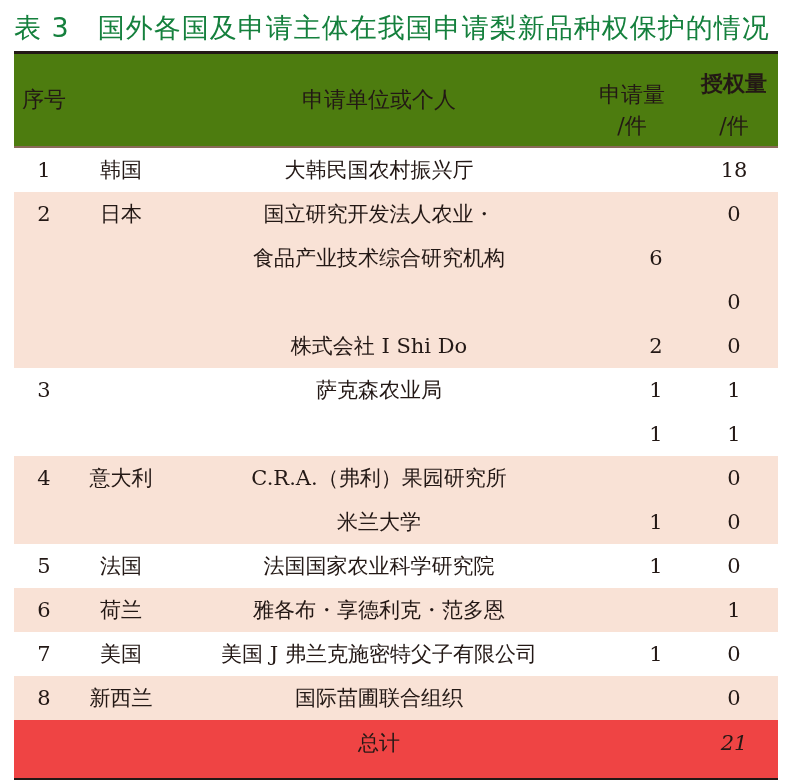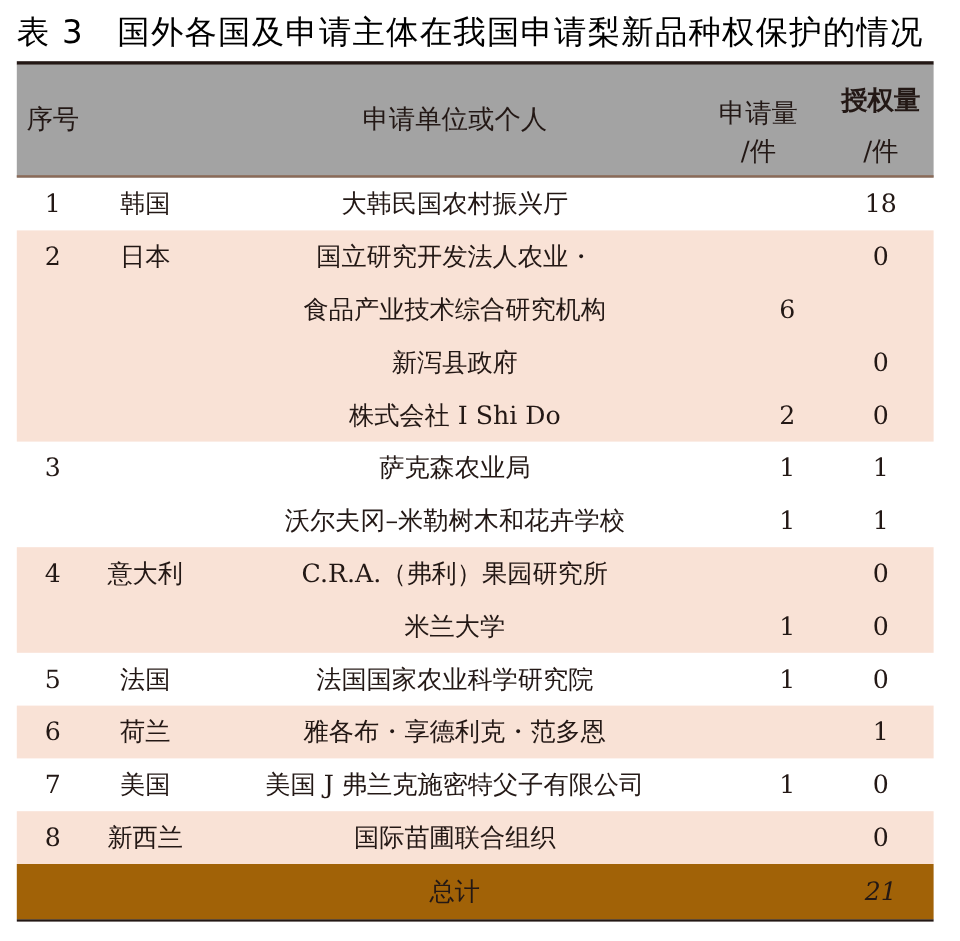--- a/index.html
+++ b/index.html
@@ -7,7 +7,7 @@
          font-family: "DejaVu Serif", "Liberation Serif", serif; color:#231815; }
   .title { position:absolute; left:14px; top:8px; height:40px; line-height:40px;
            font-family: "DejaVu Sans", "Liberation Sans", sans-serif;
-           font-size:27px; letter-spacing:1px; color:#000000; white-space:nowrap; }
+           font-size:27px; letter-spacing:1px; color:#15803d; white-space:nowrap; }
   .title .num { margin-right:28px; }
   .table { position:absolute; left:14px; top:51px; width:764px; }
   .rule-top { height:3px; background:#231815; }

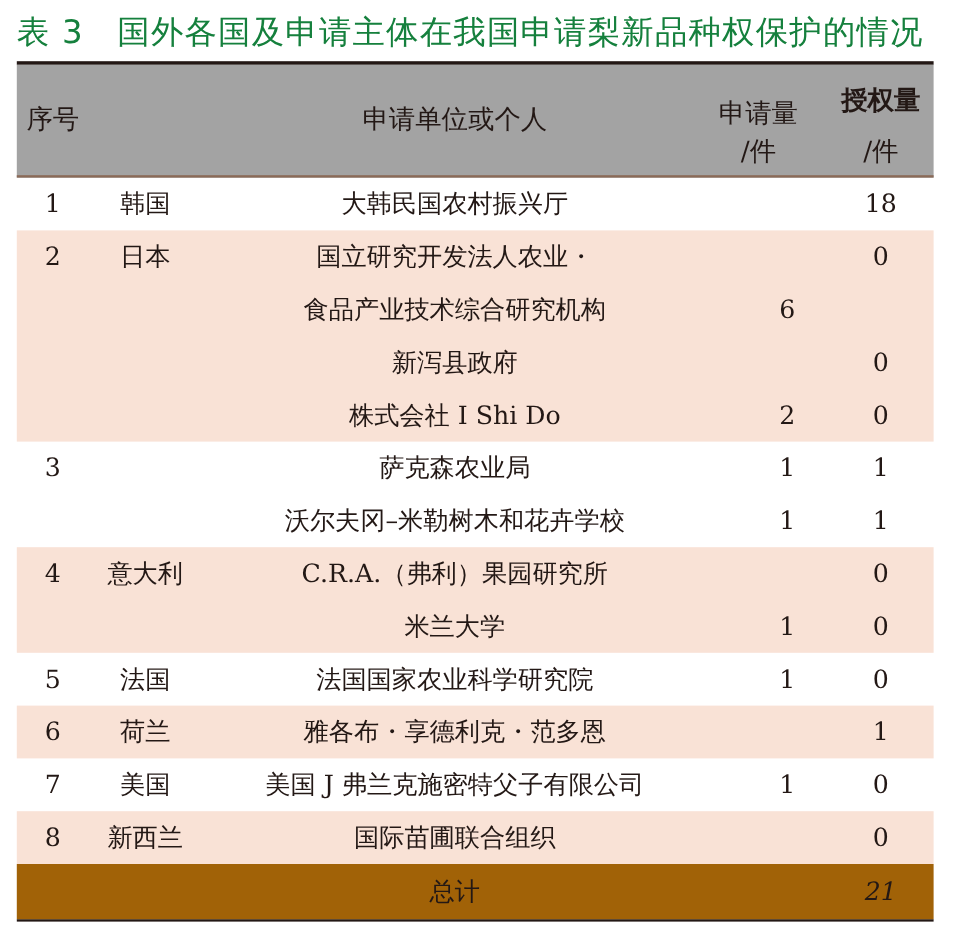--- a/index.html
+++ b/index.html
@@ -11,7 +11,7 @@
   .title .num { margin-right:28px; }
   .table { position:absolute; left:14px; top:51px; width:764px; }
   .rule-top { height:3px; background:#231815; }
-  .header { position:relative; height:92px; background:#a3a3a3; border-bottom:2px solid #8a6a58; }
+  .header { position:relative; height:92px; background:#4d7c0f; border-bottom:2px solid #8a6a58; }
   .hcell { position:absolute; font-size:22px; text-align:center; }
   .row { position:relative; height:44px; }
   .row.total { background:#a16207; height:46px; }

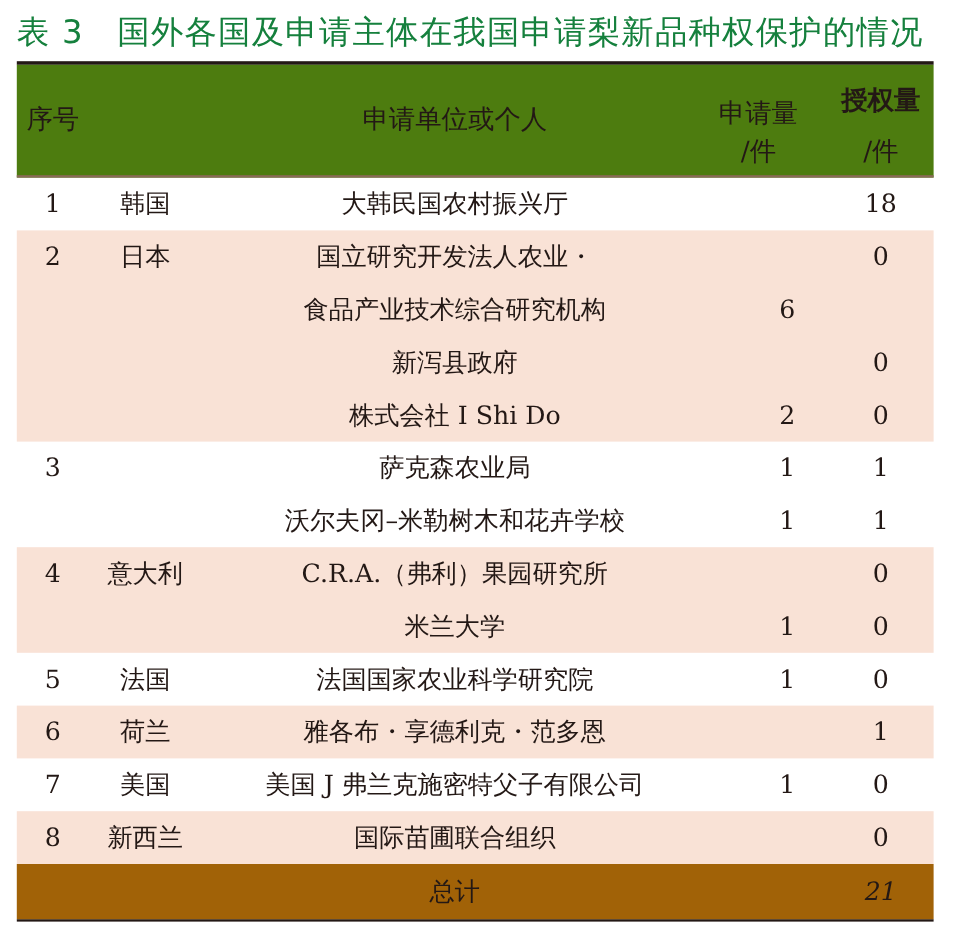--- a/index.html
+++ b/index.html
@@ -66,7 +66,6 @@
       <div class="cell c-unit">食品产业技术综合研究机构</div>
     </div>
     <div class="row">
-      <div class="cell c-unit">新泻县政府</div>
       <div class="cell c-app">2</div>
       <div class="cell c-grant">0</div>
     </div>

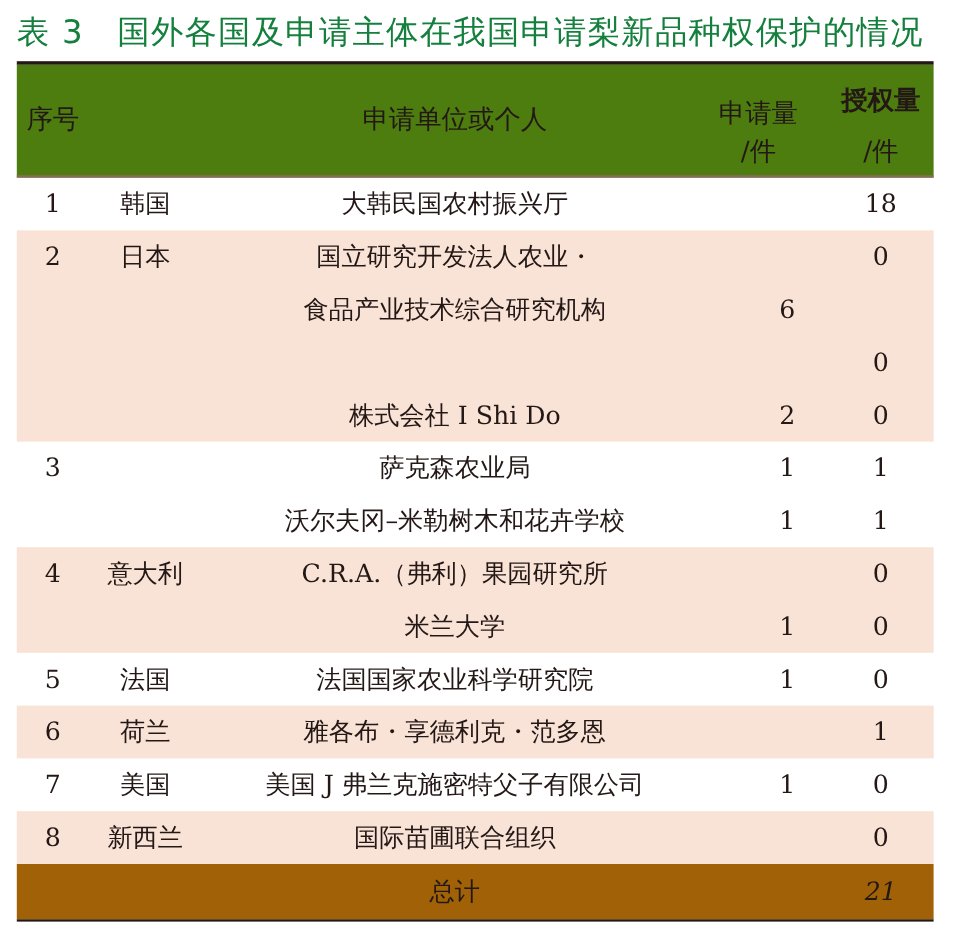--- a/index.html
+++ b/index.html
@@ -84,7 +84,6 @@
       <div class="cell c-grant">1</div>
     </div>
     <div class="row">
-      <div class="cell c-unit">沃尔夫冈–米勒树木和花卉学校</div>
       <div class="cell c-app">2</div>
       <div class="cell c-grant">1</div>
     </div>

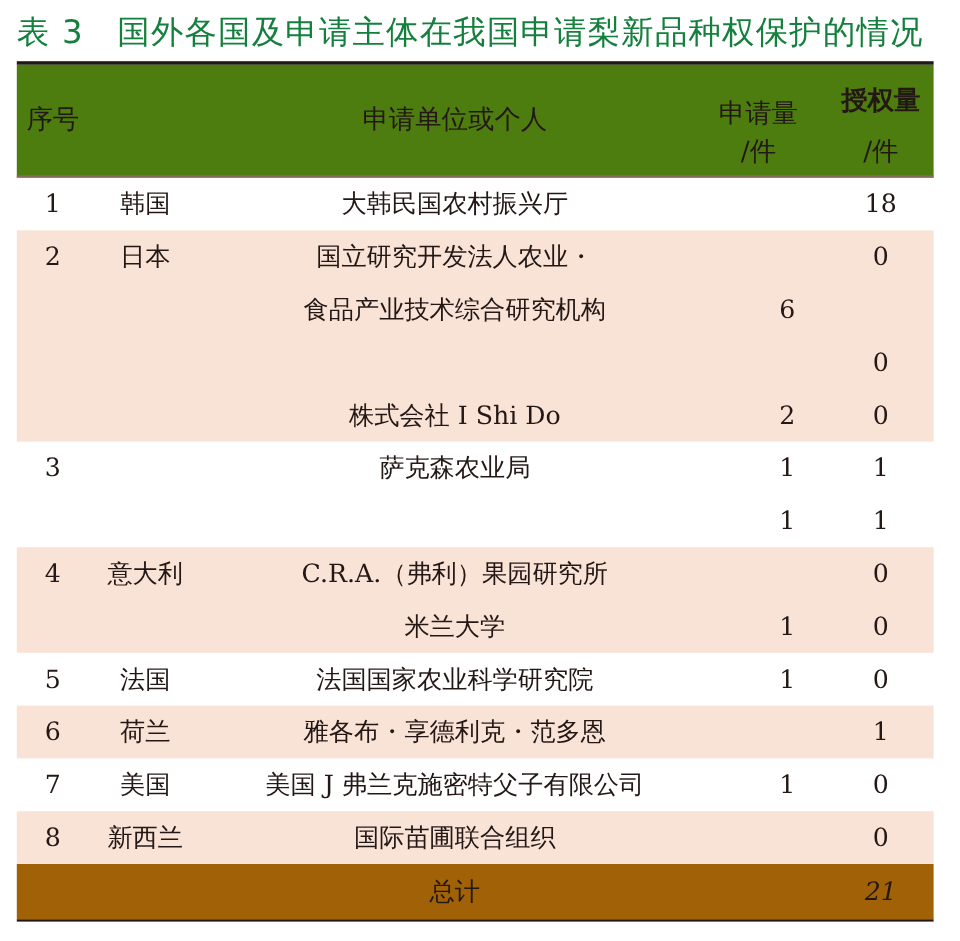--- a/index.html
+++ b/index.html
@@ -14,7 +14,7 @@
   .header { position:relative; height:92px; background:#4d7c0f; border-bottom:2px solid #8a6a58; }
   .hcell { position:absolute; font-size:22px; text-align:center; }
   .row { position:relative; height:44px; }
-  .row.total { background:#a16207; height:46px; }
+  .row.total { background:#ef4444; height:58px; }
   .cell { position:absolute; top:0; height:44px; line-height:44px; font-size:21px; text-align:center; white-space:nowrap; }
   .c-no { left:0; width:60px; }
   .c-country { left:62px; width:90px; }

